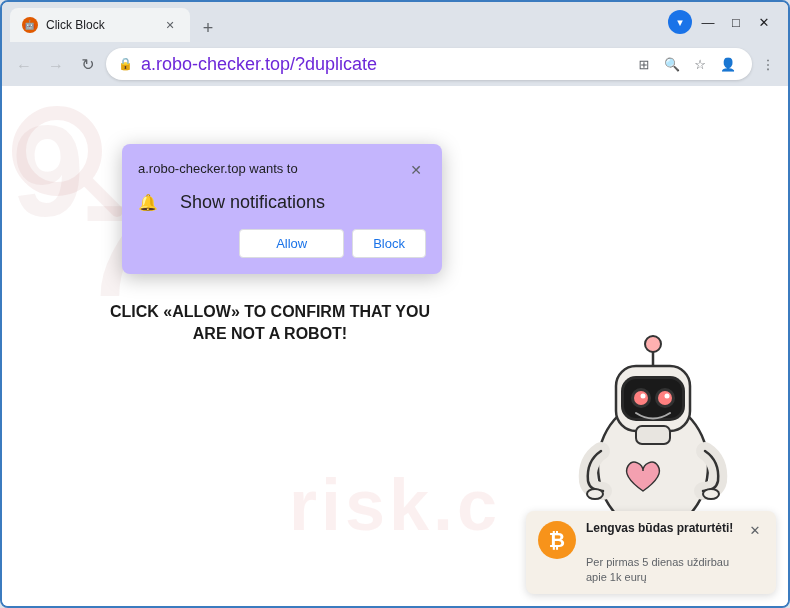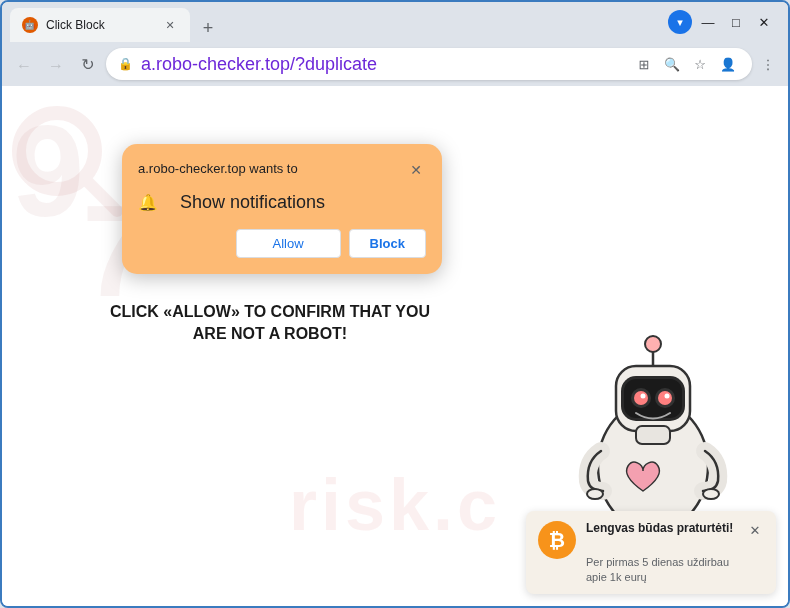--- a/index.html
+++ b/index.html
@@ -233,8 +233,8 @@
       top: 58px;
       left: 120px;
       width: 320px;
-      background: #fdba74;
-      border-radius: 15px;
+      background: #c4b5fd;
+      border-radius: 8px;
       box-shadow: 0 4px 20px rgba(0,0,0,0.25);
       padding: 16px;
       z-index: 100;

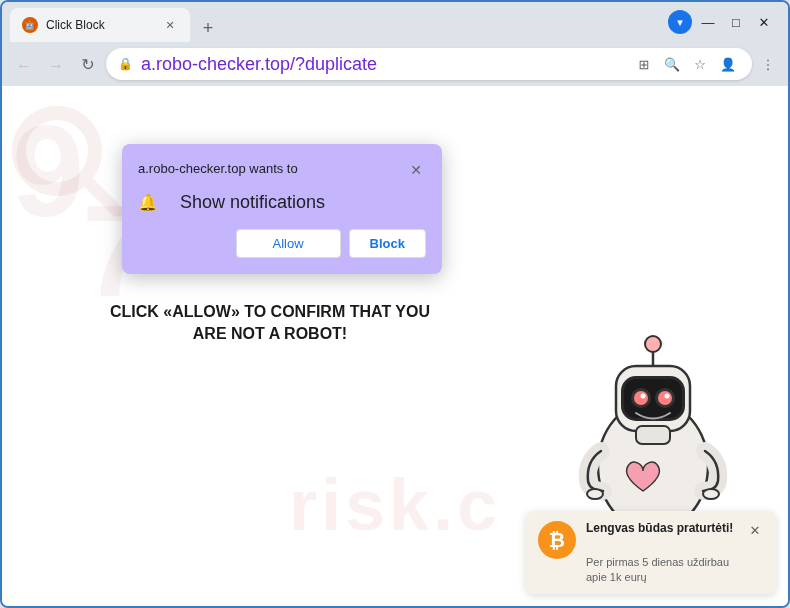--- a/index.html
+++ b/index.html
@@ -307,7 +307,7 @@
       background: white;
       color: #1a73e8;
       font-size: 13px;
-      font-weight: 700;
+      font-weight: 400;
       cursor: pointer;
     }
 

